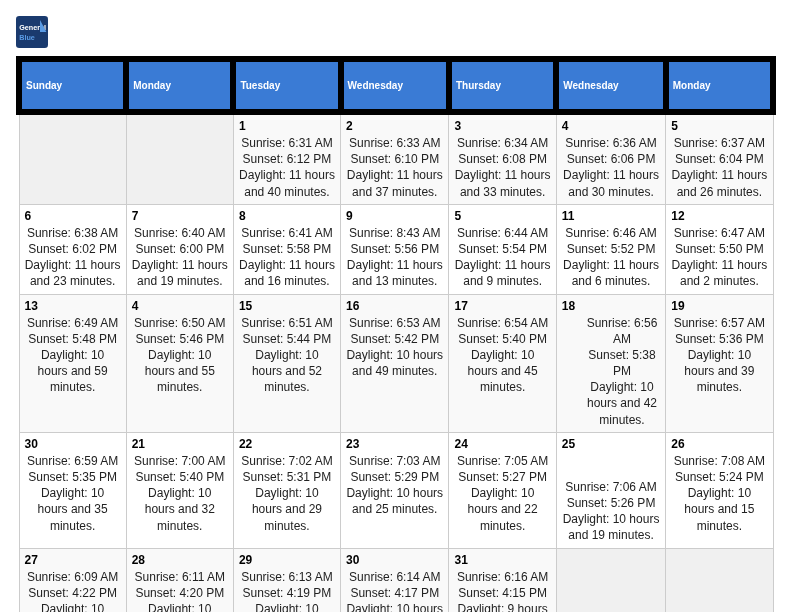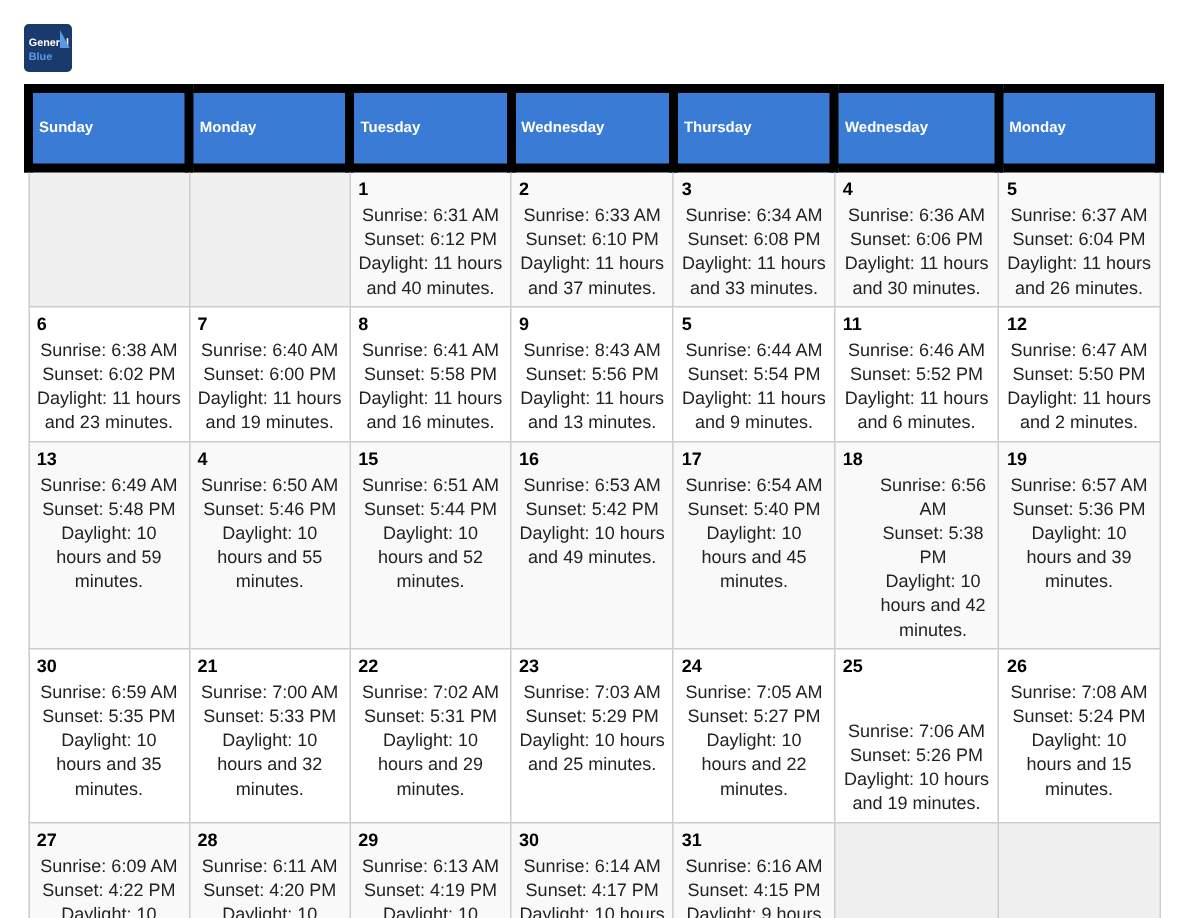--- a/index.html
+++ b/index.html
@@ -255,7 +255,7 @@
         <td>
           <span class="day-num">21</span>
           <div class="day-info" style="white-space: pre-line;">Sunrise: 7:00 AM
-Sunset: 5:33 PM
+Sunset: 5:40 PM
 Daylight: 10 hours and 32 minutes.</div>
         </td>
         <td>

